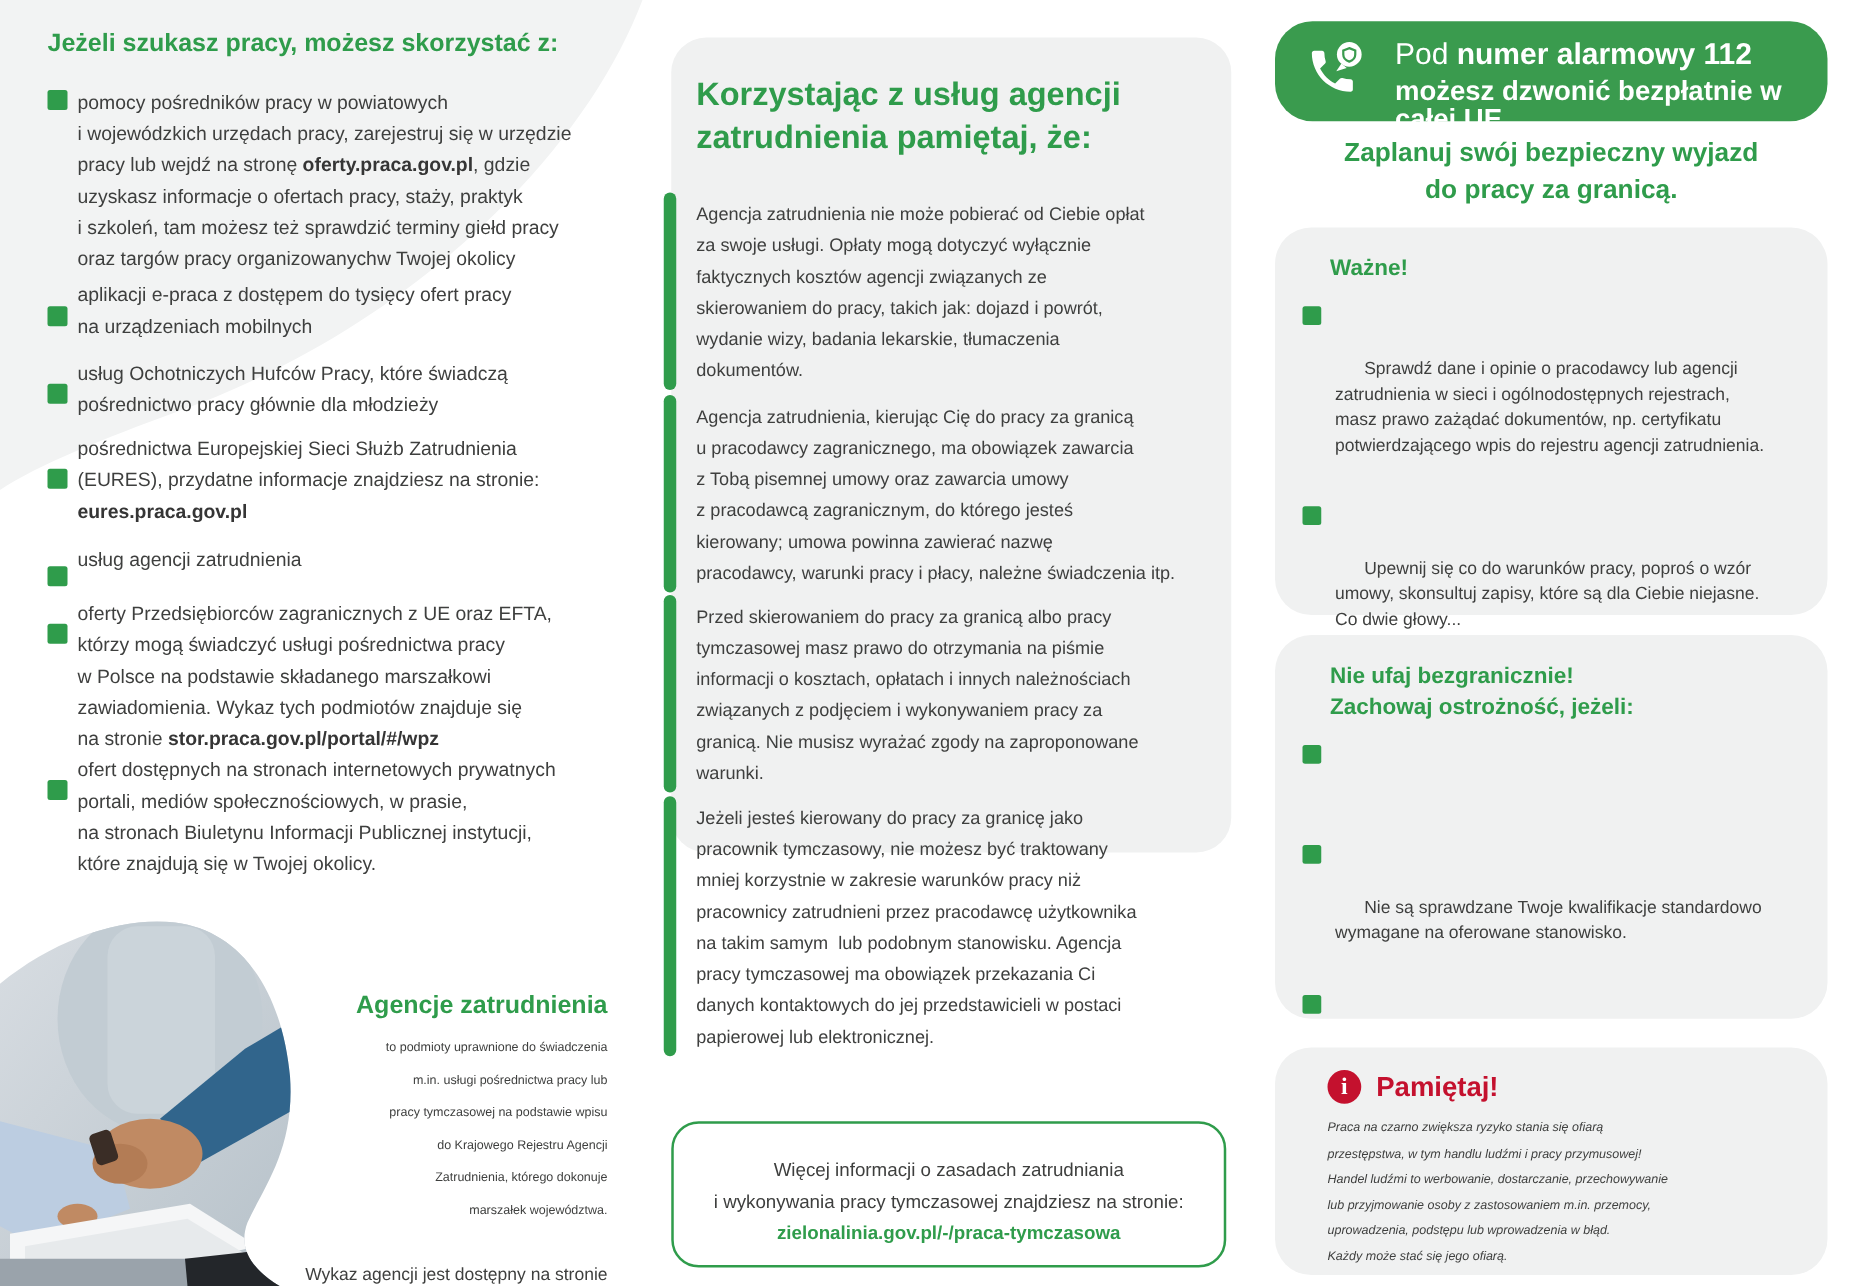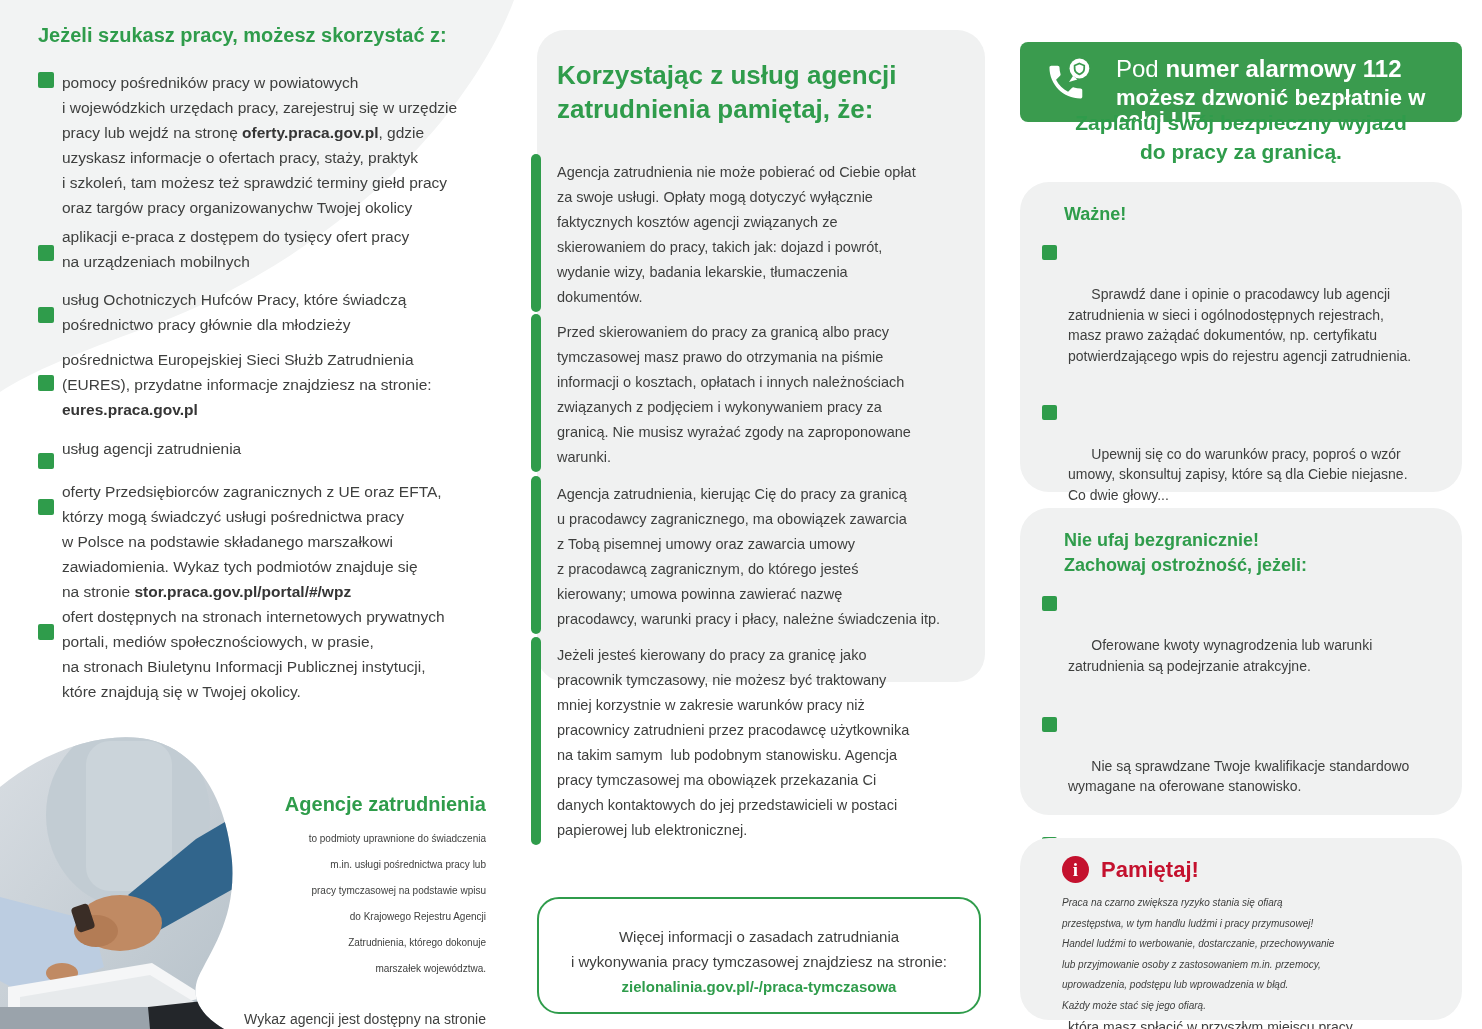--- a/index.html
+++ b/index.html
@@ -43,7 +43,7 @@
   .foot-link{display:block;margin-top:4px;font-size:15px;font-weight:bold;color:var(--green);cursor:pointer;}
 
   
-  .banner{position:absolute;left:1020px;top:17px;width:442px;height:80px;background:var(--banner-green);border-radius:8px;color:#fff;margin-top:25px;}
+  .banner{position:absolute;left:1020px;top:17px;width:442px;height:80px;background:var(--banner-green);border-radius:30px;color:#fff;}
   .banner-icon{position:absolute;left:24px;top:14px;}
   .banner-text{position:absolute;left:96px;top:12px;}
   .banner-l1{font-size:24px;line-height:30px;}

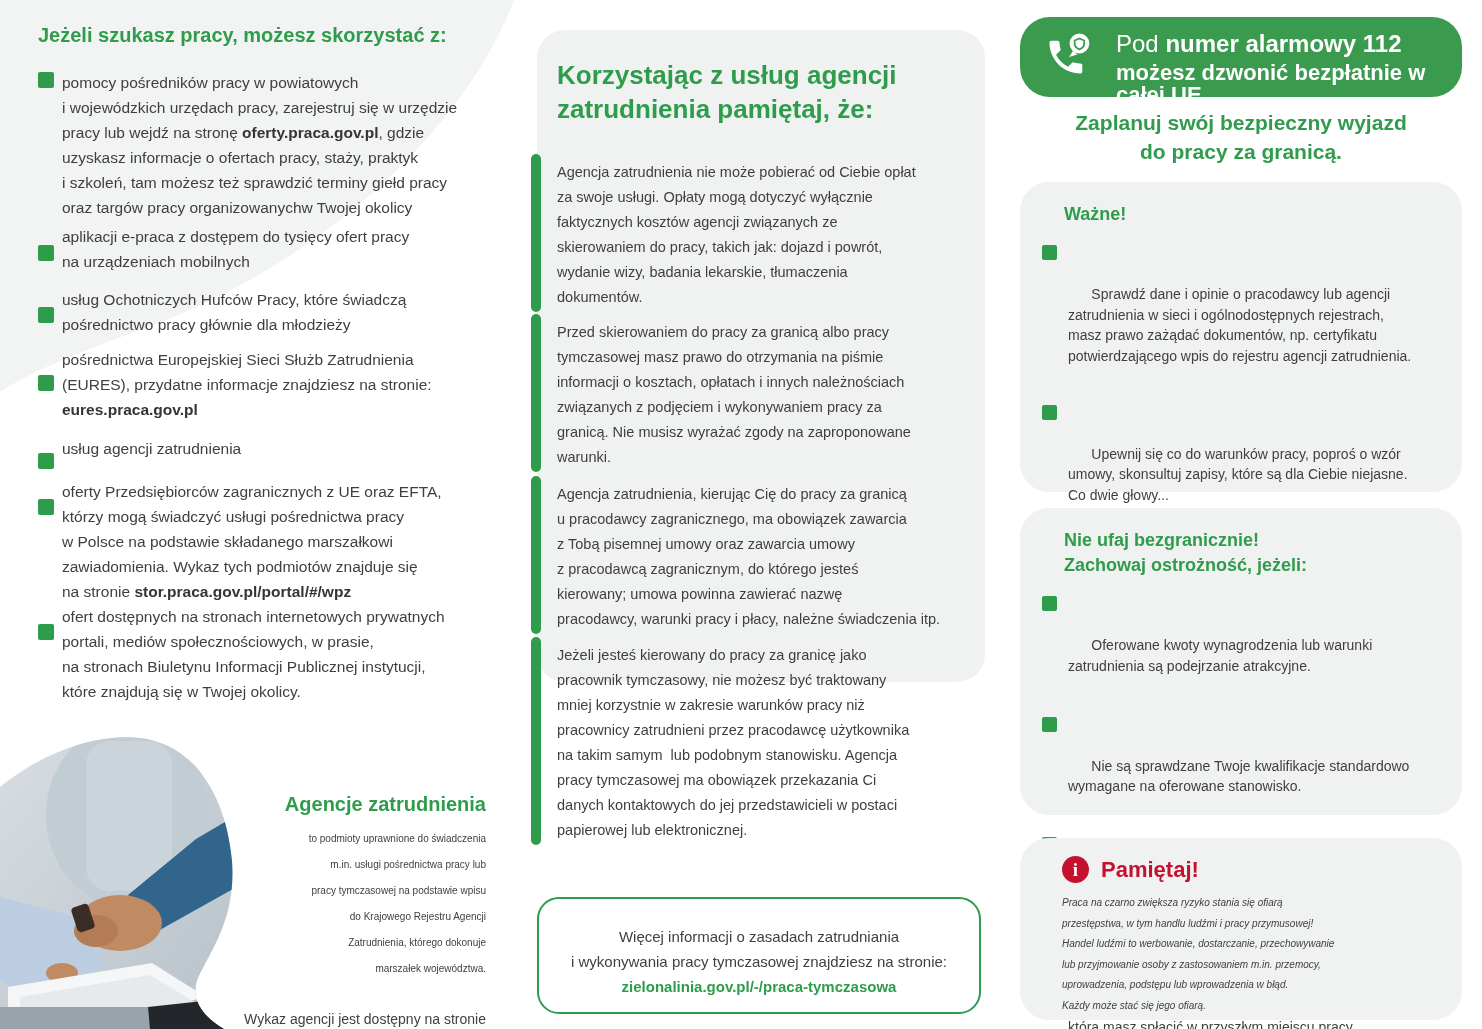--- a/index.html
+++ b/index.html
@@ -170,18 +170,18 @@
 skierowaniem do pracy, takich jak: dojazd i powrót,
 wydanie wizy, badania lekarskie, tłumaczenia
 dokumentów.</div>
+    <div class="mp" style="margin-top:12px">Agencja zatrudnienia, kierując Cię do pracy za granicą
+u pracodawcy zagranicznego, ma obowiązek zawarcia
+z Tobą pisemnej umowy oraz zawarcia umowy
+z pracodawcą zagranicznym, do którego jesteś
+kierowany; umowa powinna zawierać nazwę
+pracodawcy, warunki pracy i płacy, należne świadczenia itp.</div>
     <div class="mp" style="margin-top:10px">Przed skierowaniem do pracy za granicą albo pracy
 tymczasowej masz prawo do otrzymania na piśmie
 informacji o kosztach, opłatach i innych należnościach
 związanych z podjęciem i wykonywaniem pracy za
 granicą. Nie musisz wyrażać zgody na zaproponowane
 warunki.</div>
-    <div class="mp" style="margin-top:12px">Agencja zatrudnienia, kierując Cię do pracy za granicą
-u pracodawcy zagranicznego, ma obowiązek zawarcia
-z Tobą pisemnej umowy oraz zawarcia umowy
-z pracodawcą zagranicznym, do którego jesteś
-kierowany; umowa powinna zawierać nazwę
-pracodawcy, warunki pracy i płacy, należne świadczenia itp.</div>
     <div class="mp" style="margin-top:11px">Jeżeli jesteś kierowany do pracy za granicę jako
 pracownik tymczasowy, nie możesz być traktowany
 mniej korzystnie w zakresie warunków pracy niż

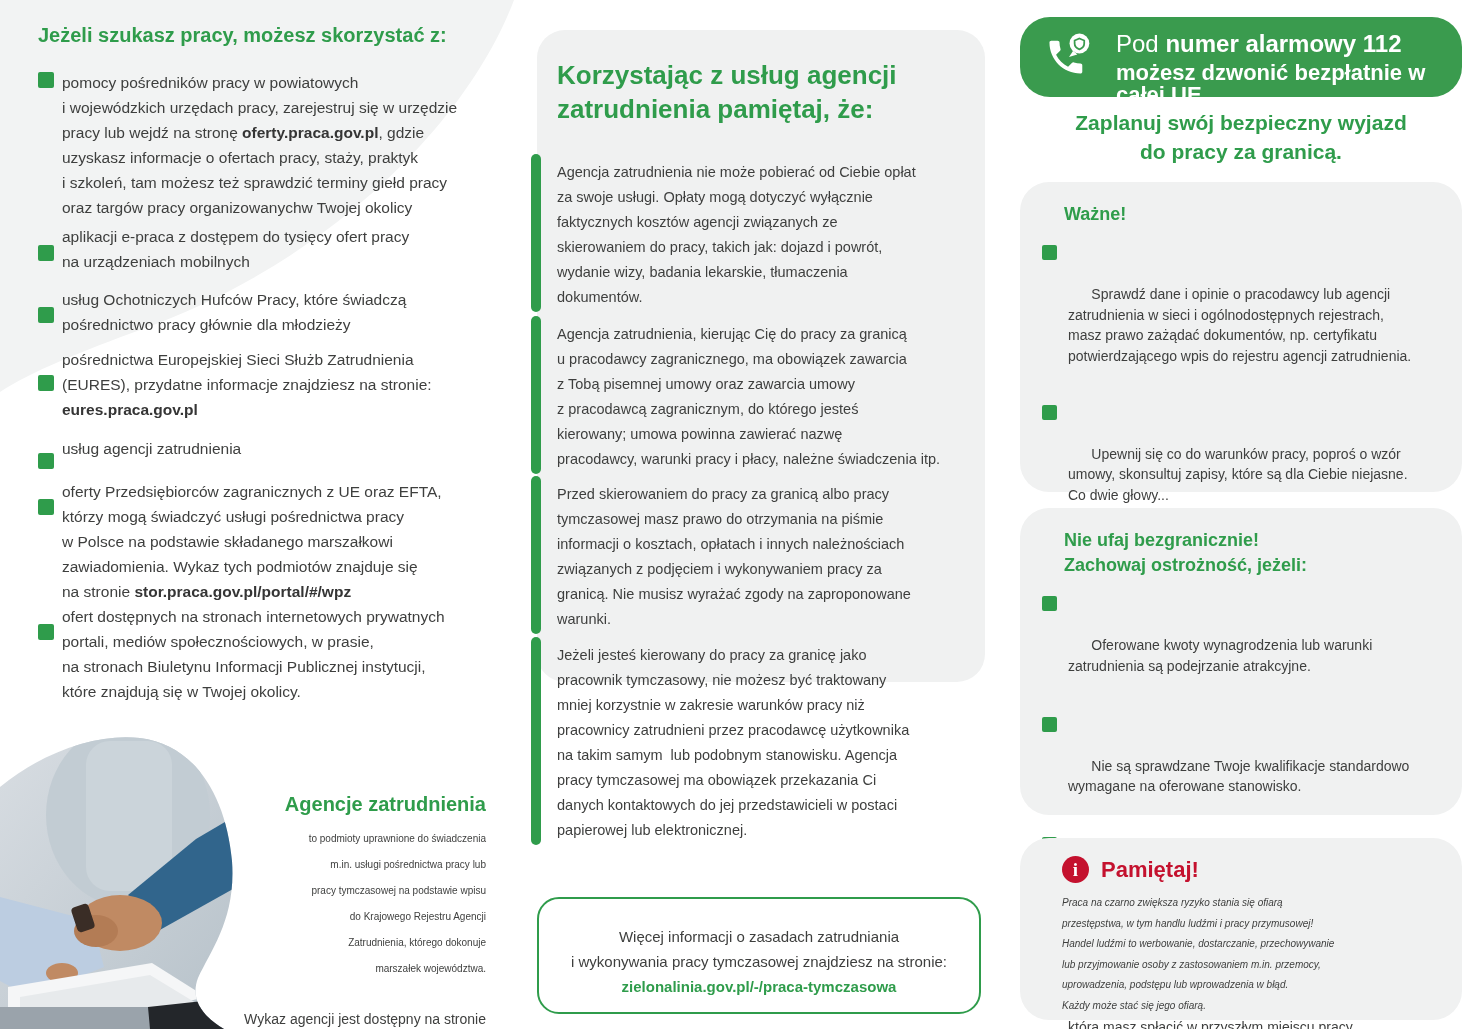--- a/index.html
+++ b/index.html
@@ -246,8 +246,6 @@
 Zachowaj ostrożność, jeżeli:</div>
     <div class="r-item" style="margin-bottom:18px">
       <span class="r-sq"></span>
-      <span>Oferowane kwoty wynagrodzenia lub warunki
-zatrudnienia są podejrzanie atrakcyjne.</span>
     </div>
     <div class="r-item" style="margin-bottom:18px">
       <span class="r-sq"></span>

